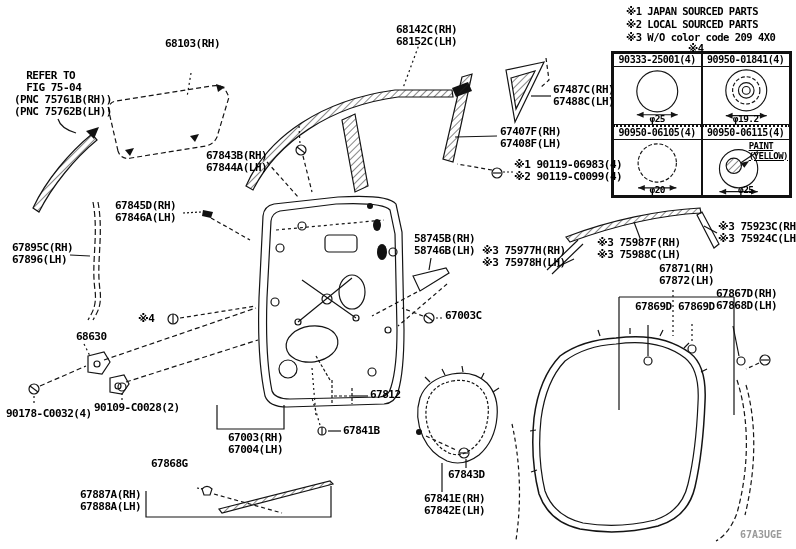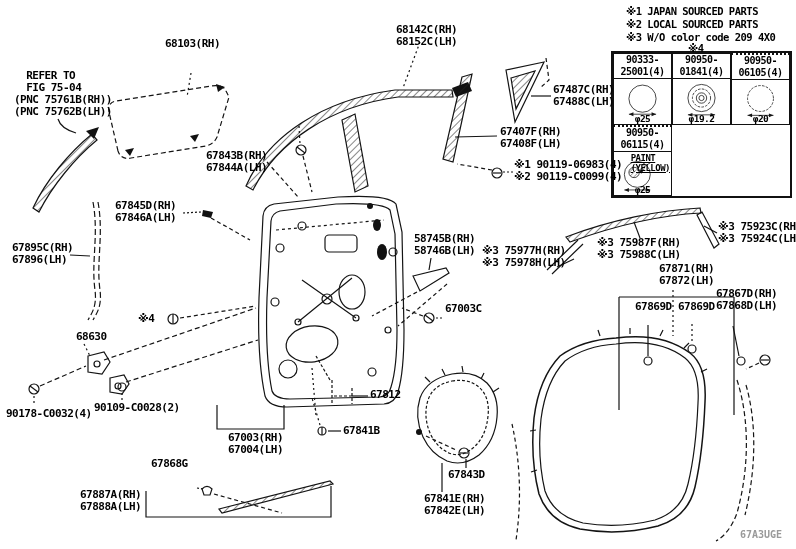--- a/index.html
+++ b/index.html
@@ -16,7 +16,7 @@
        color:#9a9a9a;letter-spacing:0;}
   
   .ftable{position:absolute;left:611px;top:51px;width:181px;height:147px;z-index:2;
-          display:grid;grid-template-columns:1fr 1fr 1fr;grid-template-rows:1fr 1fr;
+          display:grid;grid-template-columns:1fr 1fr;grid-template-rows:1fr 1fr;
           border:2px solid #111;background:#fff;box-sizing:border-box;}
   .fcell{border:1px solid #111;display:flex;flex-direction:column;box-sizing:border-box;min-width:0;}
   .fcell.r2{border-top:2px dotted #111;}

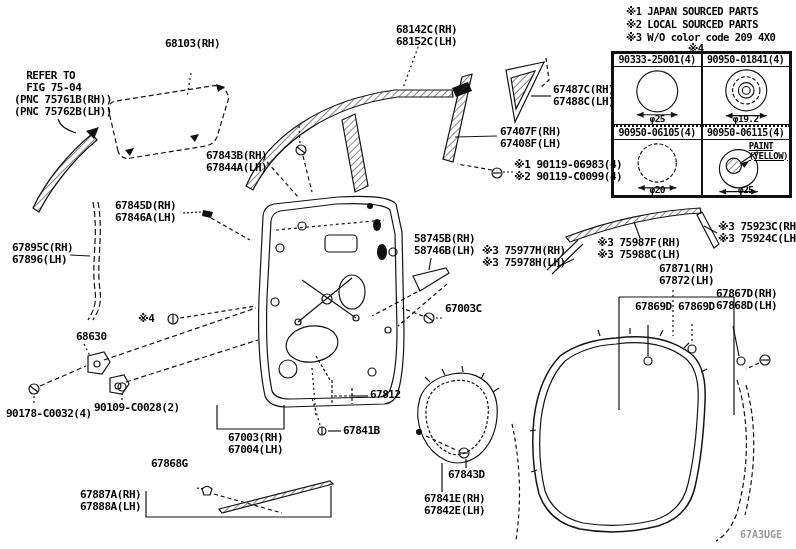--- a/index.html
+++ b/index.html
@@ -257,7 +257,7 @@
   <div class="lbl" style="left:716px;top:288px">67867D(RH)
 67868D(LH)</div>
   <div class="lbl" style="left:138px;top:313px">※4</div>
-  <div class="lbl" style="left:445px;top:303px">67003C</div>
+  <div class="lbl" style="left:445px;top:310px">67003C</div>
   <div class="lbl" style="left:76px;top:331px">68630</div>
   <div class="lbl" style="left:6px;top:408px">90178-C0032(4)</div>
   <div class="lbl" style="left:94px;top:402px">90109-C0028(2)</div>

